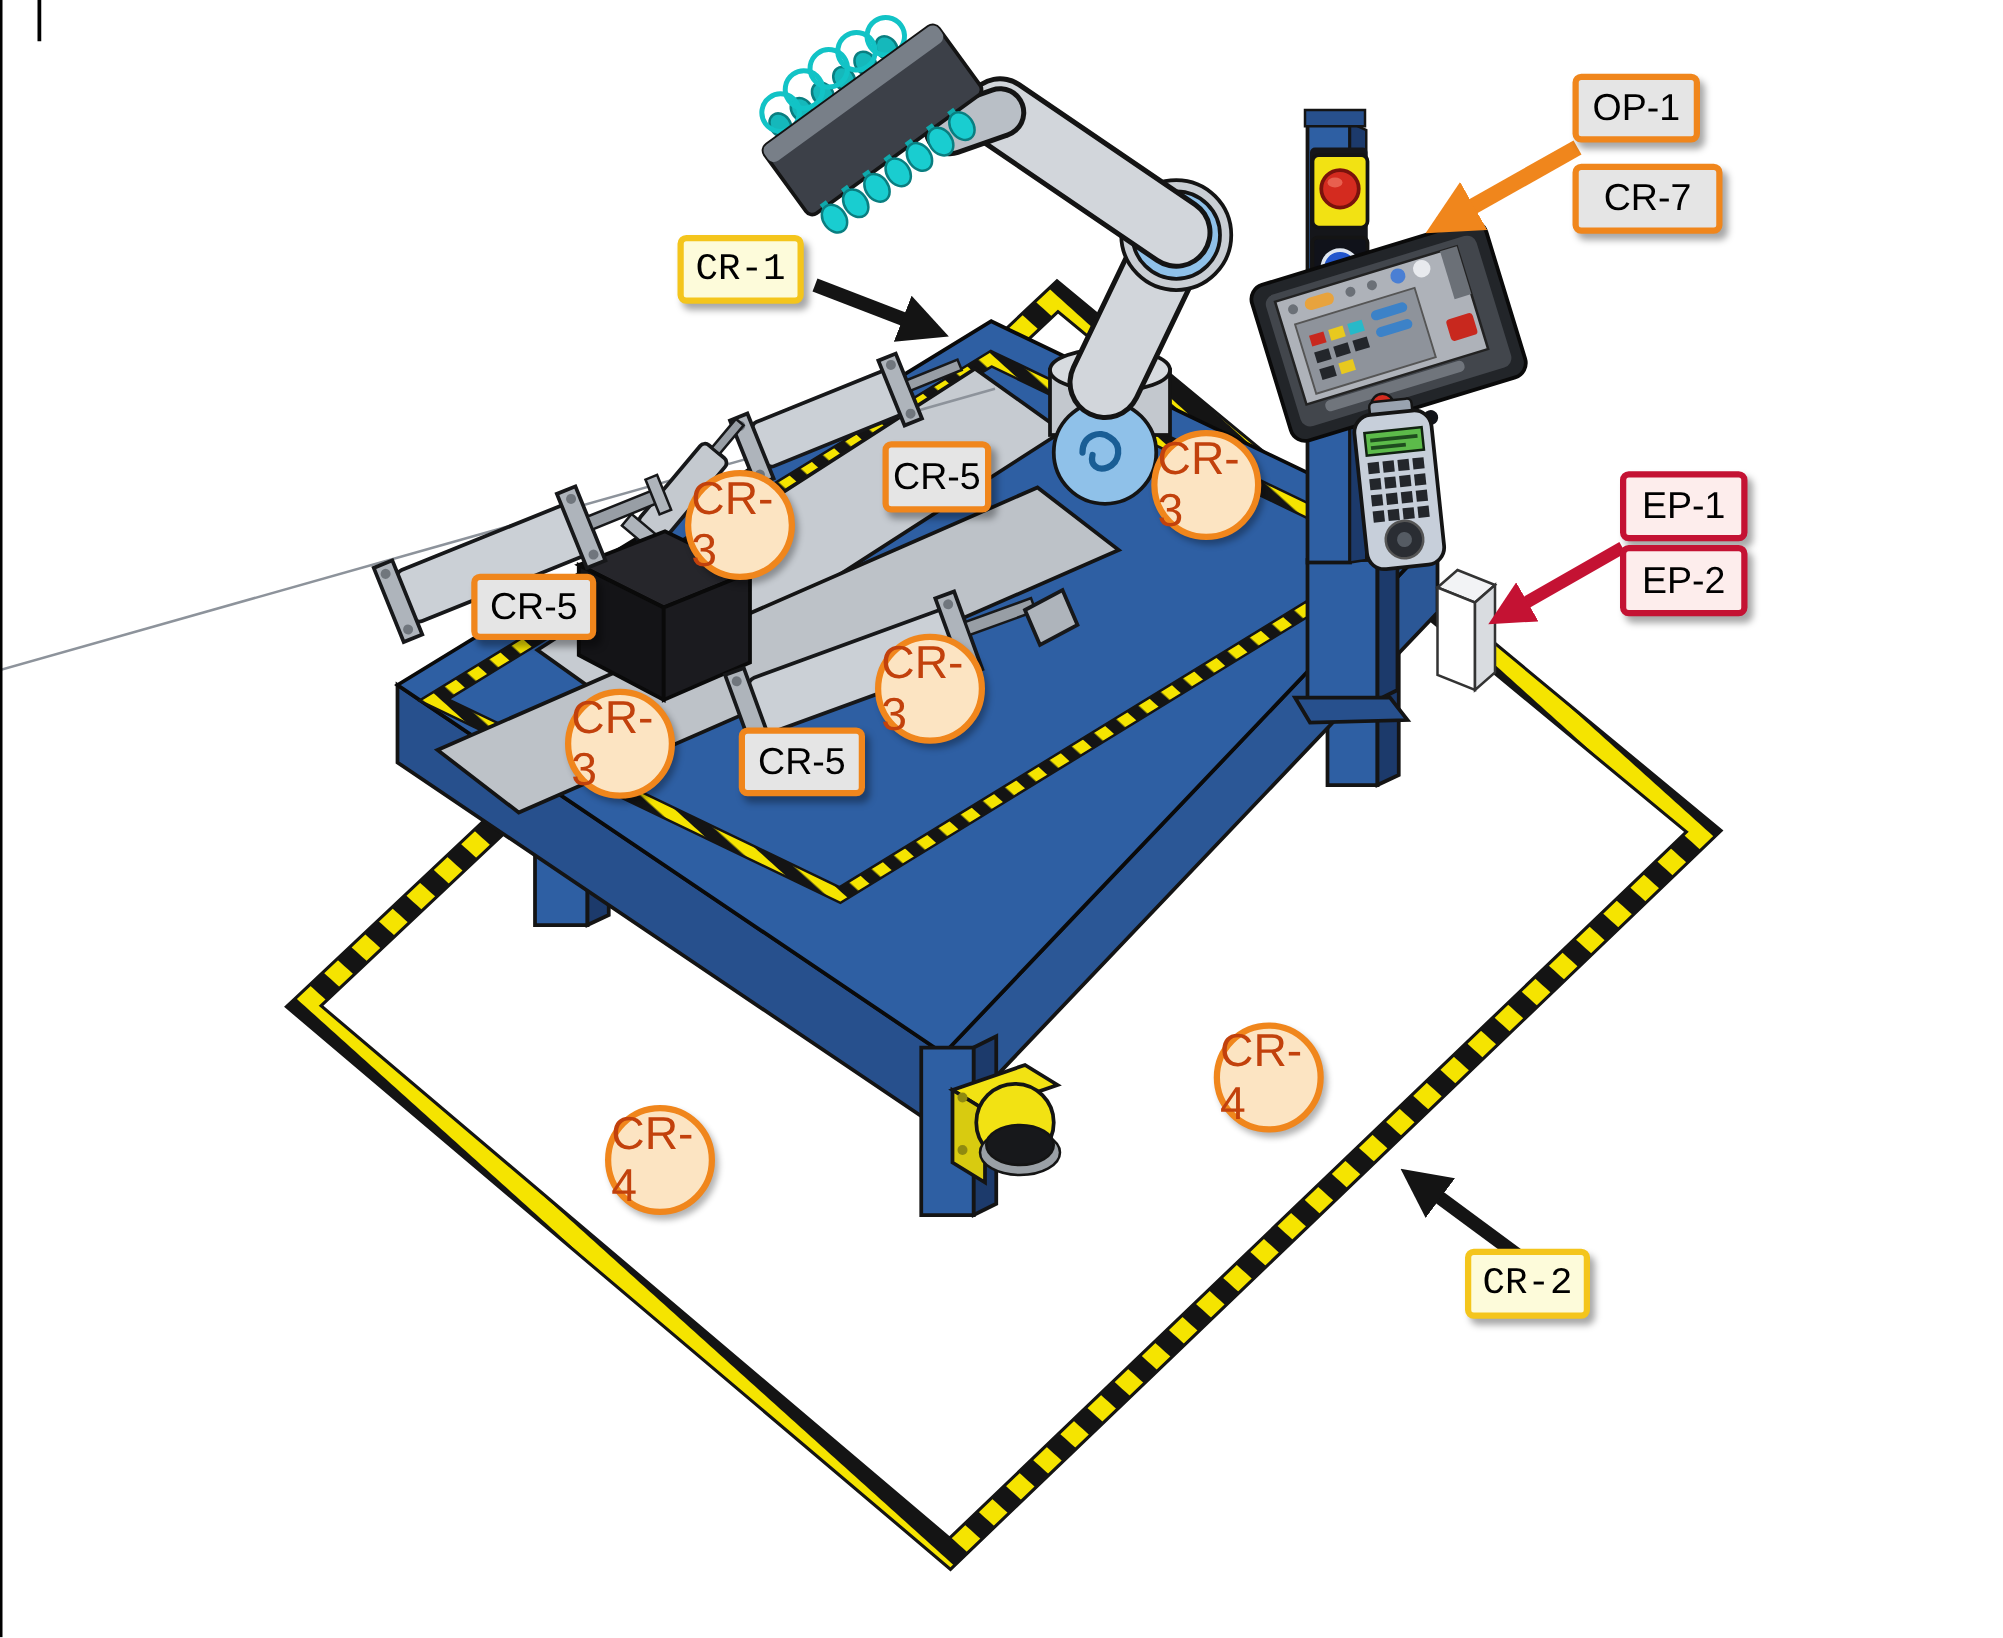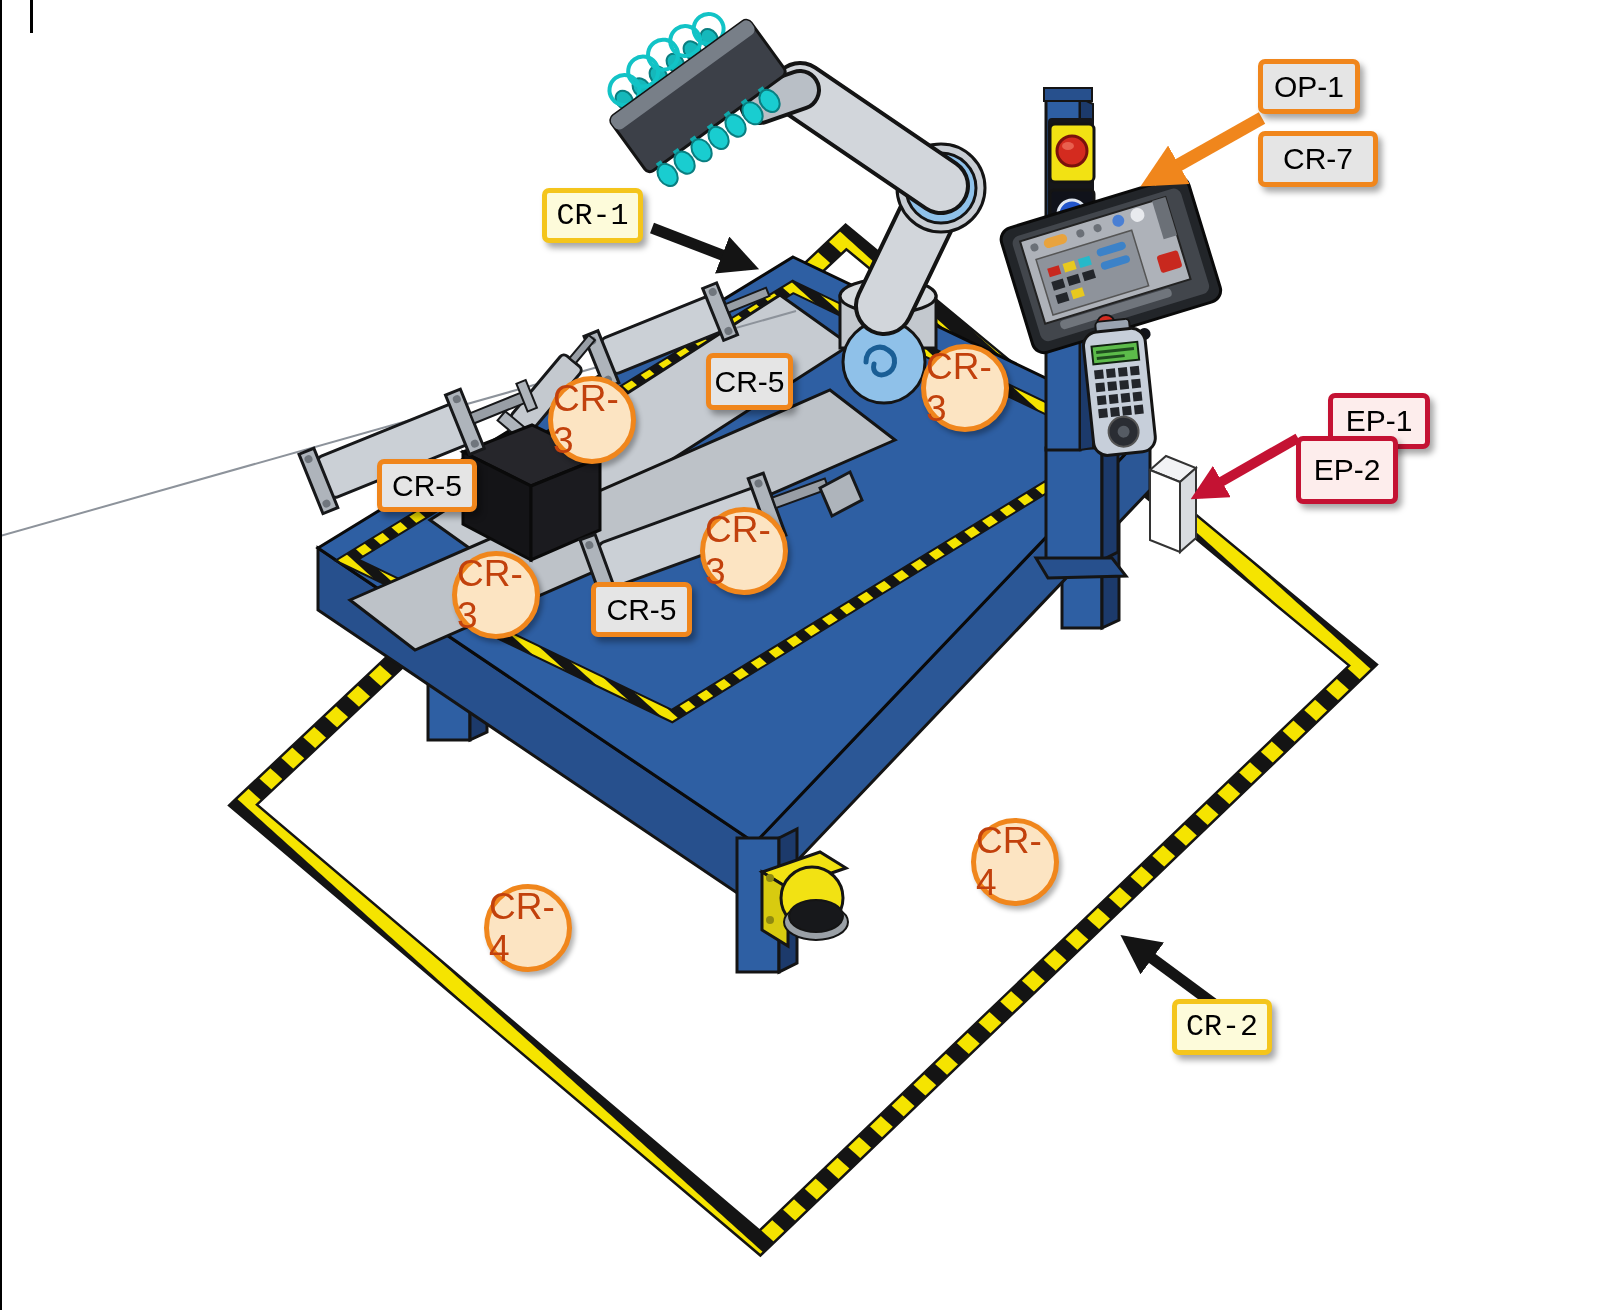--- a/index.html
+++ b/index.html
@@ -296,7 +296,7 @@
 <div class="lbl lbl-yellow" style="left:542px;top:188px;width:101px;height:55px;">CR-1</div>
 <div class="lbl lbl-orange" style="left:1258px;top:59px;width:102px;height:55px;">OP-1</div>
 <div class="lbl lbl-orange" style="left:1258px;top:131px;width:120px;height:56px;">CR-7</div>
-<div class="lbl lbl-red" style="left:1296px;top:393px;width:102px;height:56px;margin-left:32px;">EP-1</div>
+<div class="lbl lbl-red" style="left:1296px;top:377px;width:102px;height:56px;">EP-1</div>
 <div class="lbl lbl-red" style="left:1296px;top:436px;width:102px;height:68px;">EP-2</div>
 <div class="lbl lbl-yellow" style="left:1172px;top:999px;width:100px;height:56px;text-align:center;">CR-2</div>
 <div class="lbl lbl-orange" style="left:706px;top:353px;width:87px;height:57px;">CR-5</div>

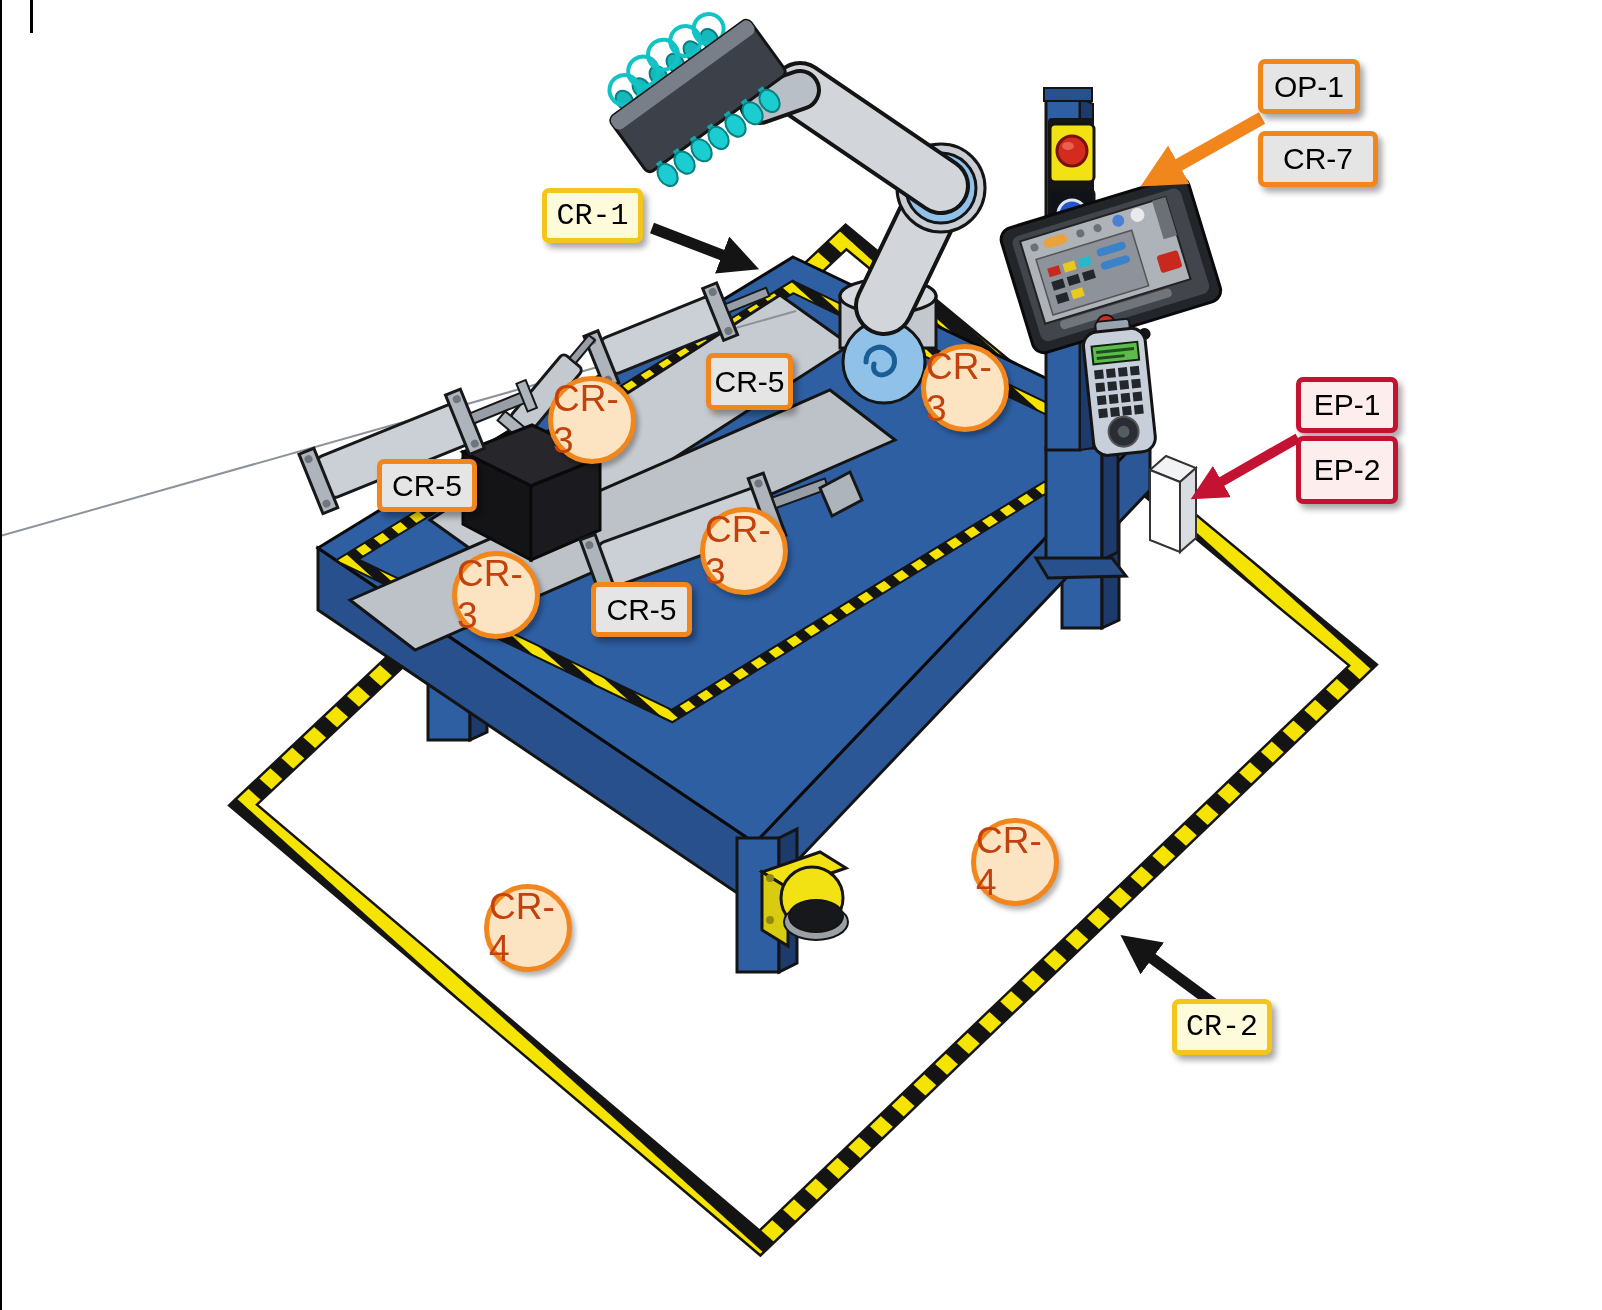--- a/index.html
+++ b/index.html
@@ -297,7 +297,7 @@
 <div class="lbl lbl-orange" style="left:1258px;top:59px;width:102px;height:55px;">OP-1</div>
 <div class="lbl lbl-orange" style="left:1258px;top:131px;width:120px;height:56px;">CR-7</div>
 <div class="lbl lbl-red" style="left:1296px;top:377px;width:102px;height:56px;">EP-1</div>
-<div class="lbl lbl-red" style="left:1296px;top:436px;width:102px;height:68px;">EP-2</div>
+<div class="lbl lbl-red" style="left:1296px;top:436px;width:102px;height:57px;">EP-2</div>
 <div class="lbl lbl-yellow" style="left:1172px;top:999px;width:100px;height:56px;text-align:center;">CR-2</div>
 <div class="lbl lbl-orange" style="left:706px;top:353px;width:87px;height:57px;">CR-5</div>
 <div class="lbl lbl-orange" style="left:377px;top:459px;width:100px;height:53px;">CR-5</div>

